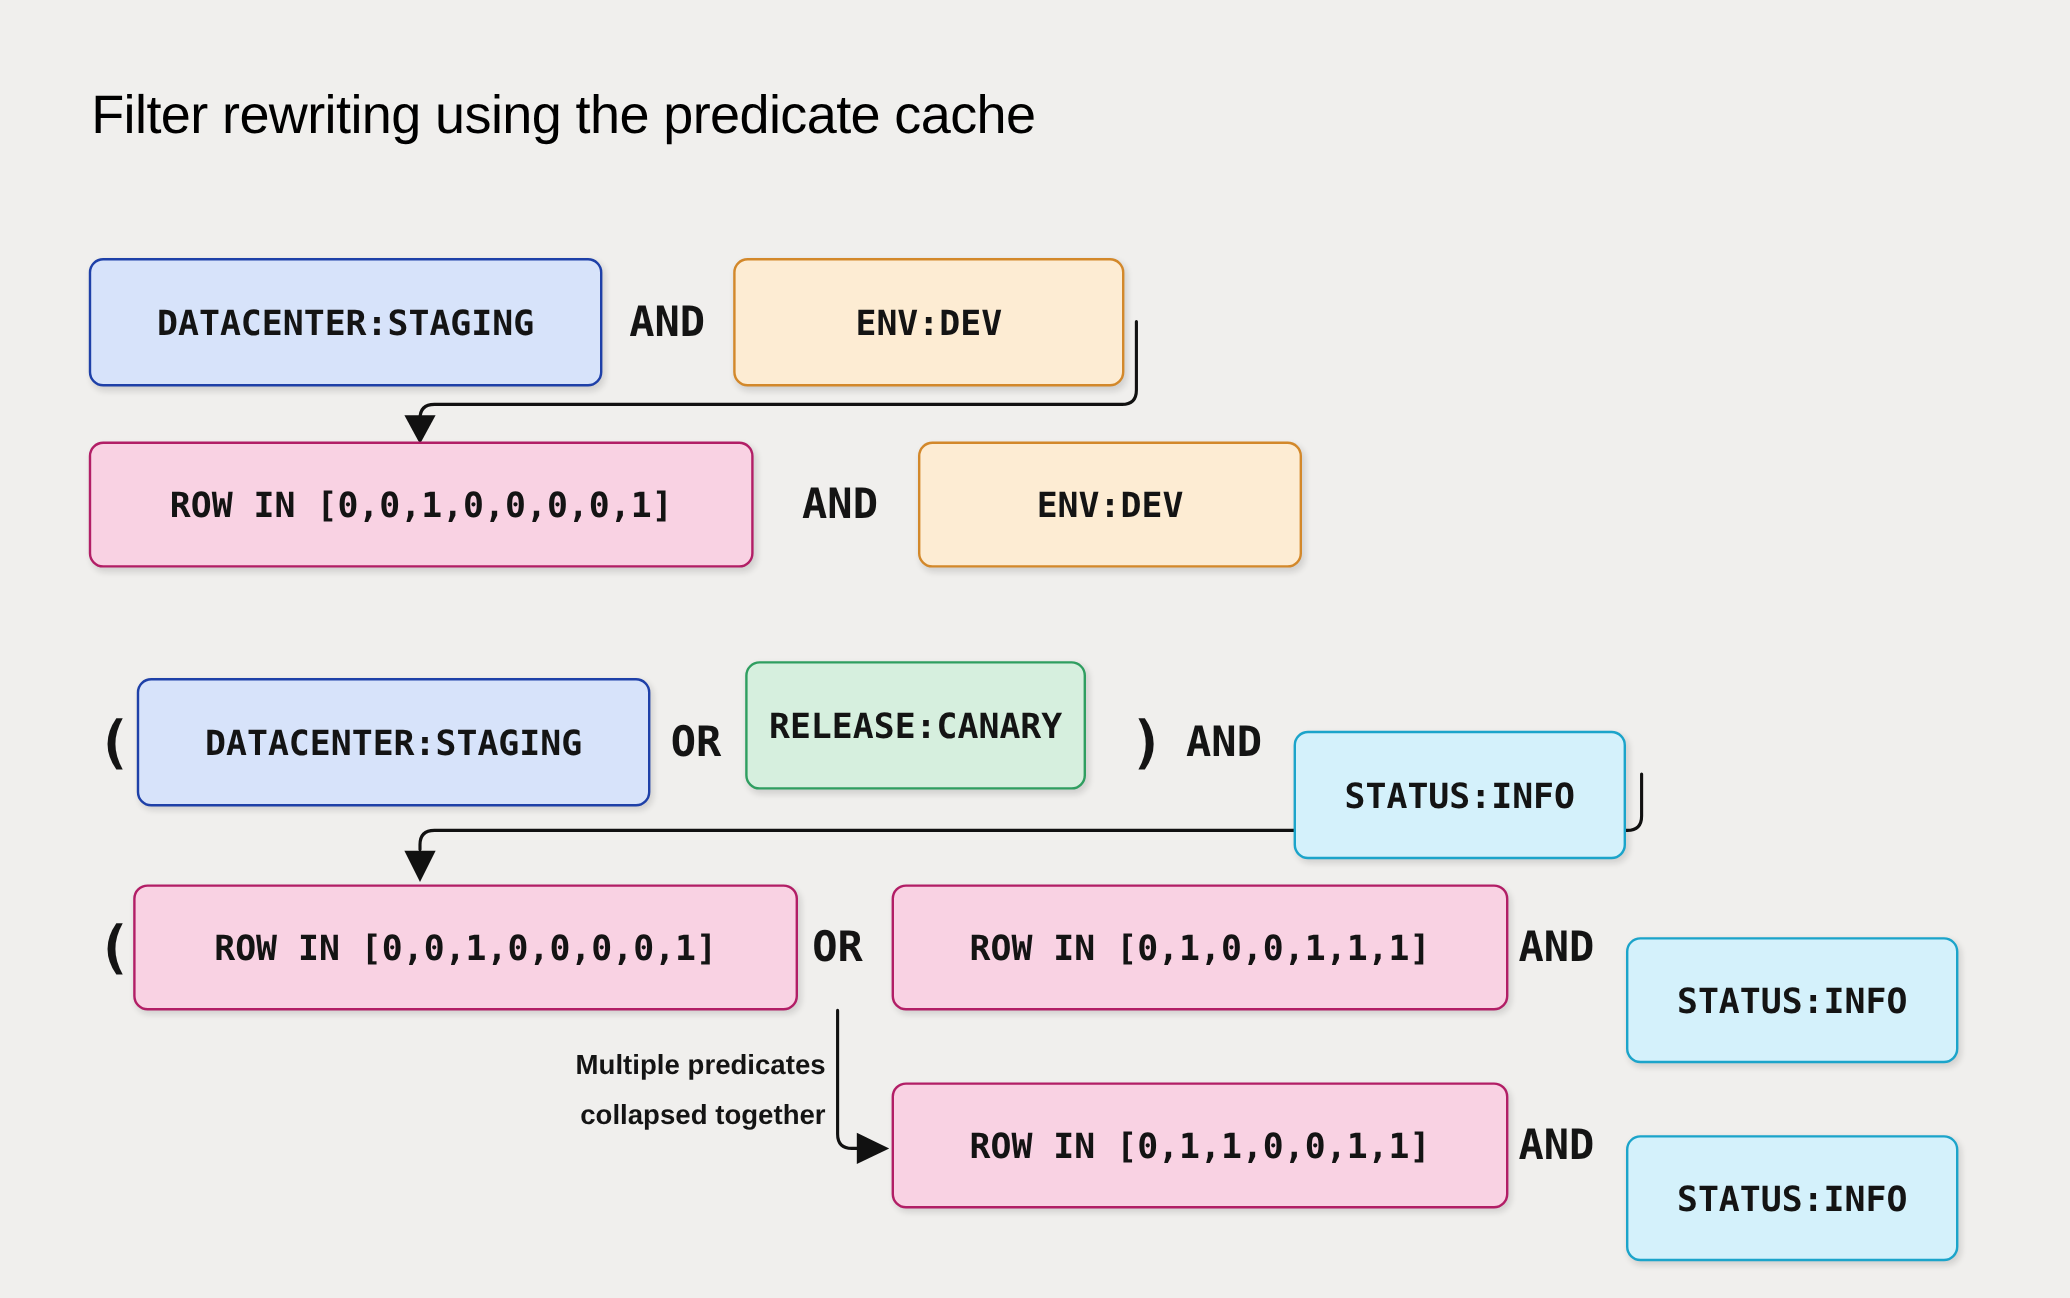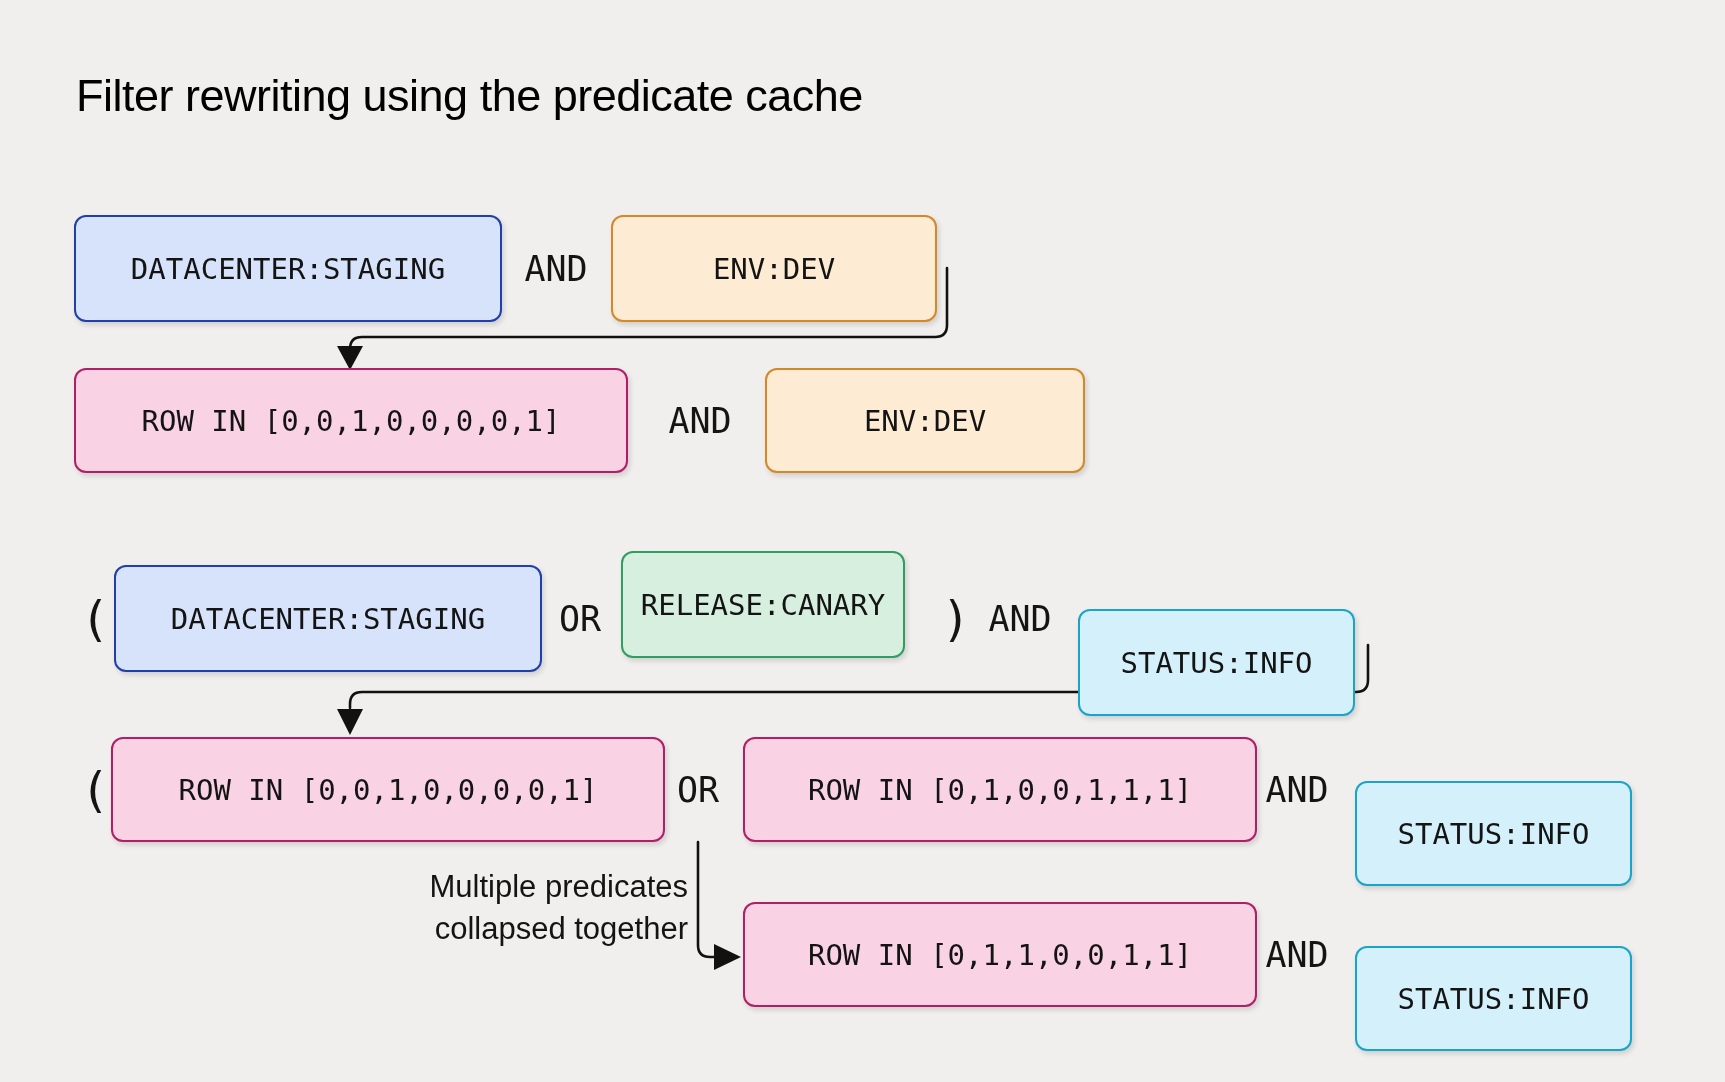--- a/index.html
+++ b/index.html
@@ -59,7 +59,7 @@
     z-index: 1;
     pointer-events: none;
   }
-  .pbox, .op, .paren, #annotation { z-index: 2; }
+  .pbox, .op, .paren, #annotation { z-index: 2; font-weight: bold; }
   #connectors path {
     fill: none;
     stroke: var(--connector);

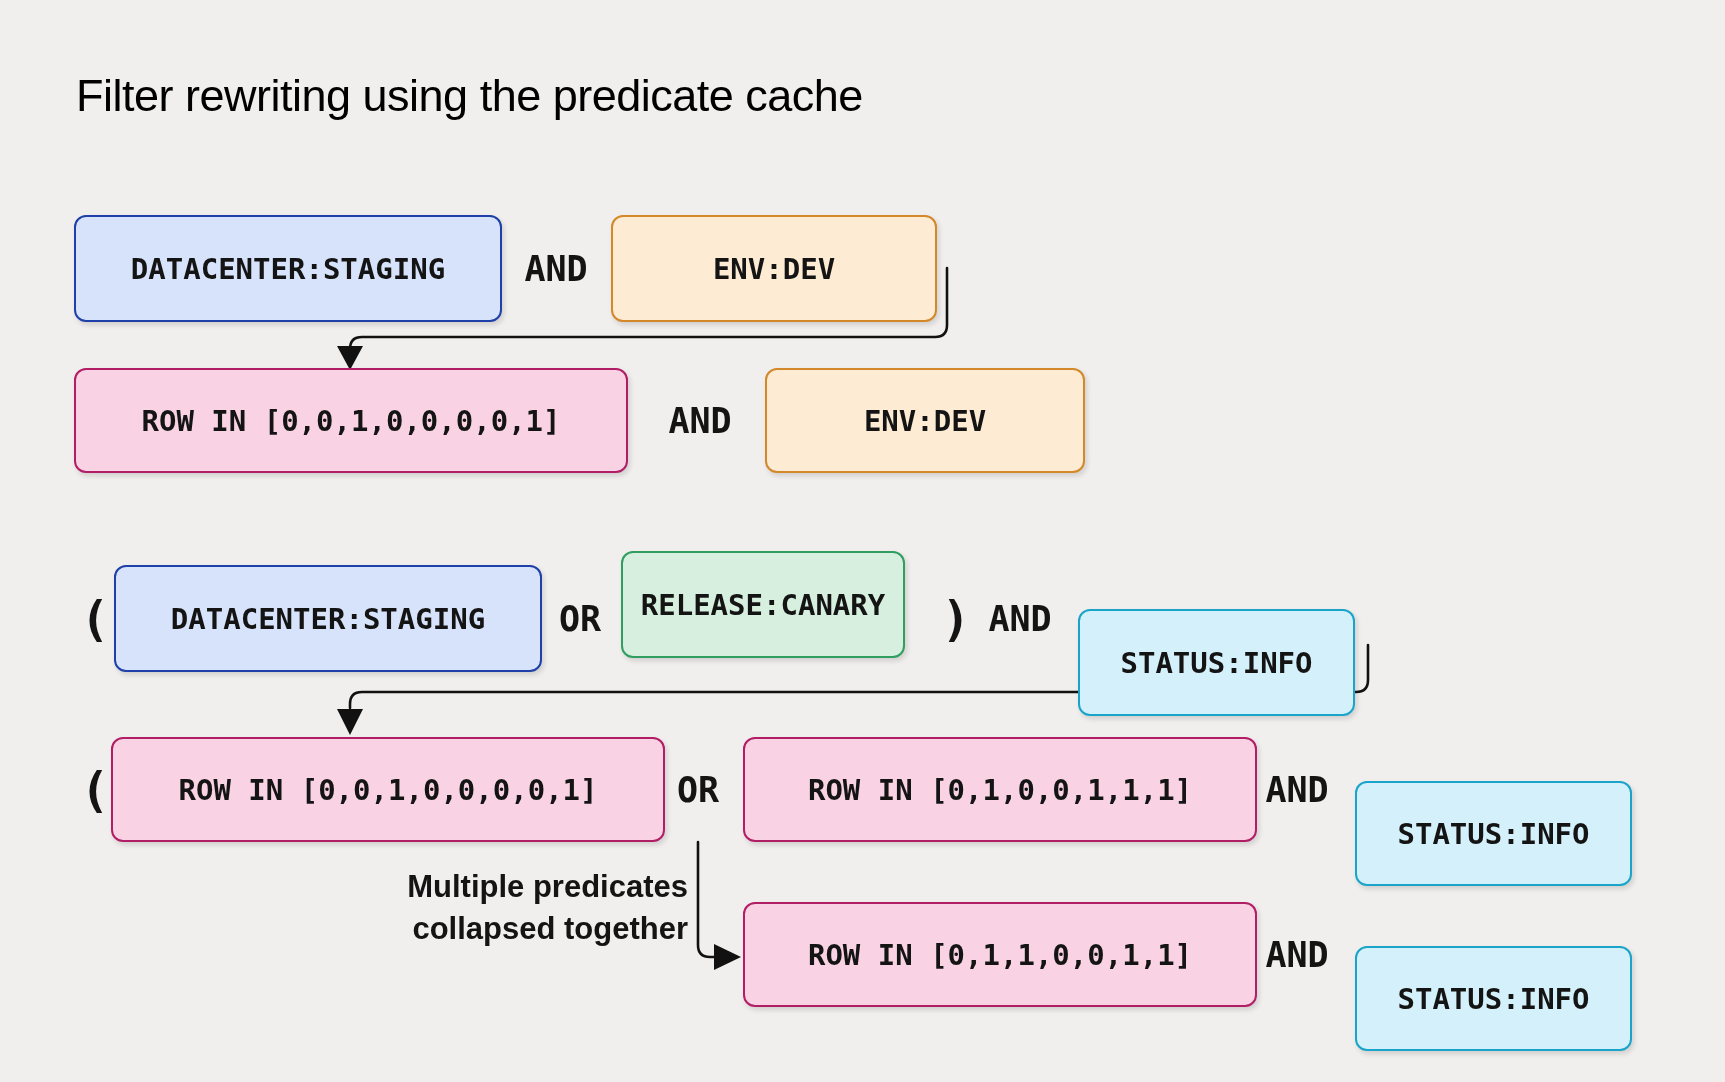--- a/index.html
+++ b/index.html
@@ -75,7 +75,7 @@
     width: 400px;
     text-align: right;
     font-family: "Liberation Sans", sans-serif;
-    font-size: 31px;
+    font-size: 23px;
     line-height: 42px;
     color: #141414;
   }

